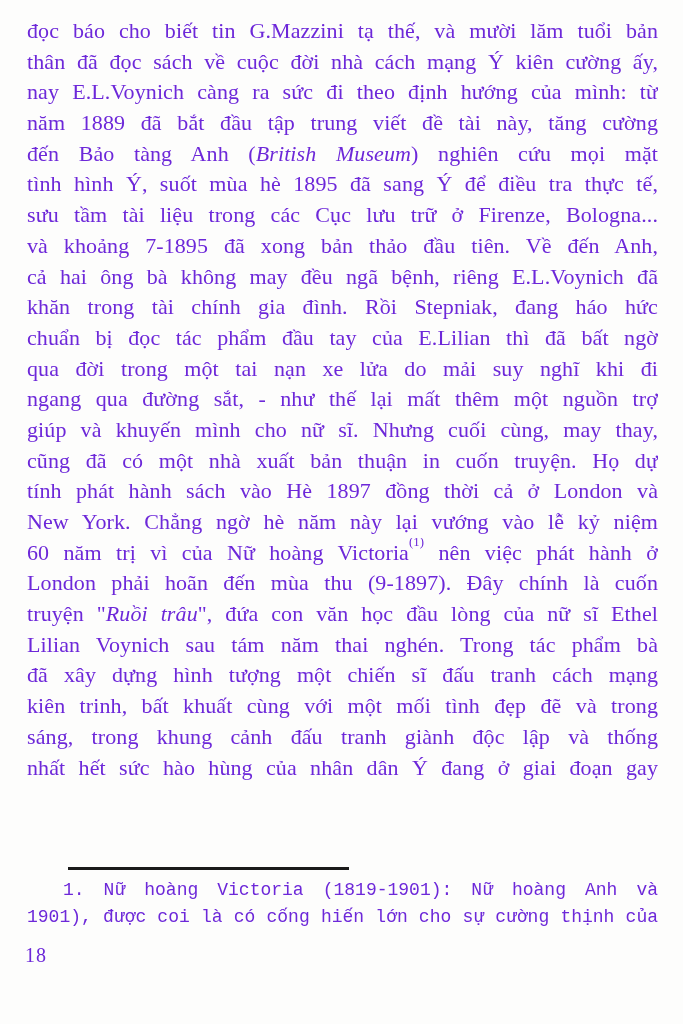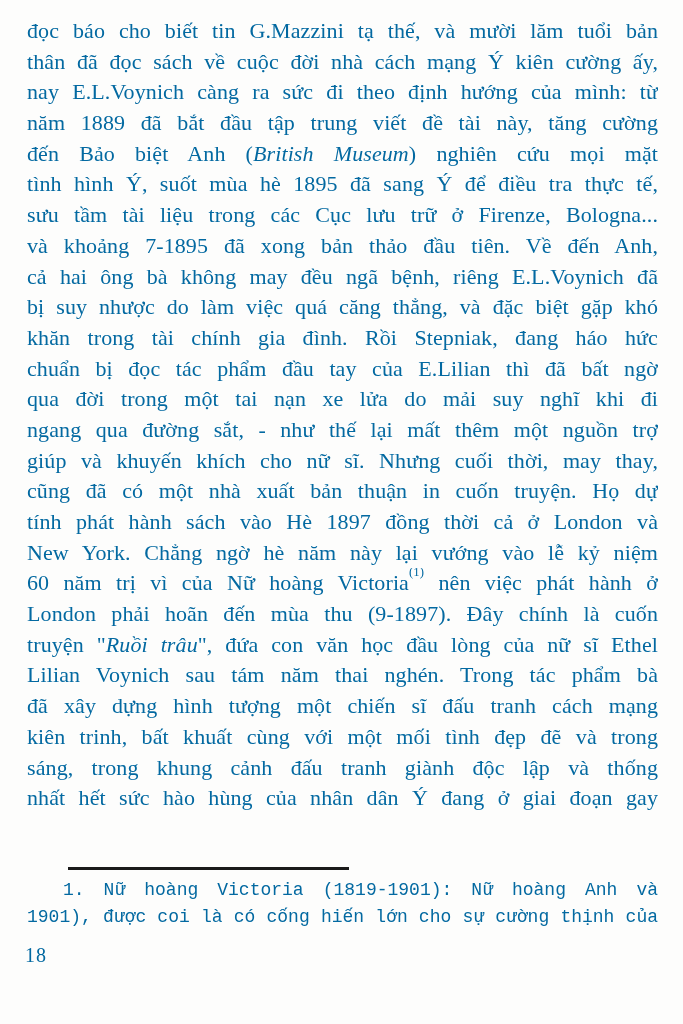--- a/index.html
+++ b/index.html
@@ -13,7 +13,7 @@
     position: relative;
     width: 683px; height: 1024px;
     background: #fdfdfc;
-    color: #0369a1;
+    color: #6d28d9;
   }
   .body-text {
     position: absolute;

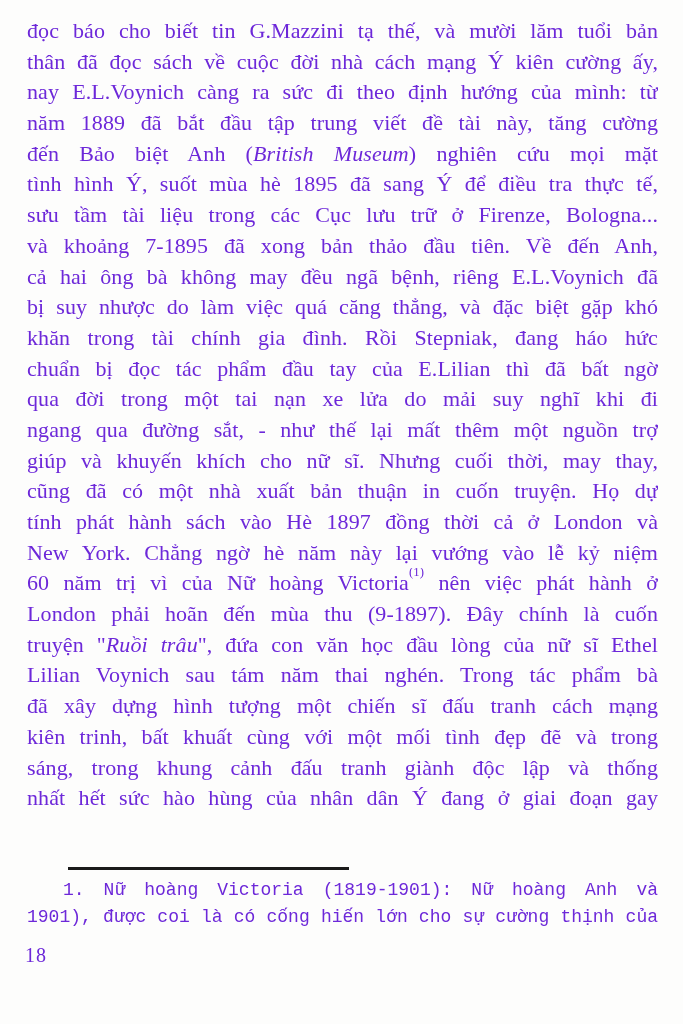--- a/index.html
+++ b/index.html
@@ -69,7 +69,7 @@
       <div class="tline"><span>thân đã đọc sách về cuộc đời nhà cách mạng Ý kiên cường ấy,</span></div>
       <div class="tline"><span>nay E.L.Voynich càng ra sức đi theo định hướng của mình: từ</span></div>
       <div class="tline"><span>năm 1889 đã bắt đầu tập trung viết đề tài này, tăng cường</span></div>
-      <div class="tline"><span>đến Bảo biệt Anh (</span><span class="it">British Museum</span><span>) nghiên cứu mọi mặt</span></div>
+      <div class="tline"><span>đến Bảo tàng Anh (</span><span class="it">British Museum</span><span>) nghiên cứu mọi mặt</span></div>
       <div class="tline"><span>tình hình Ý, suốt mùa hè 1895 đã sang Ý để điều tra thực tế,</span></div>
       <div class="tline"><span>sưu tầm tài liệu trong các Cục lưu trữ ở Firenze, Bologna...</span></div>
       <div class="tline"><span>và khoảng 7-1895 đã xong bản thảo đầu tiên. Về đến Anh,</span></div>

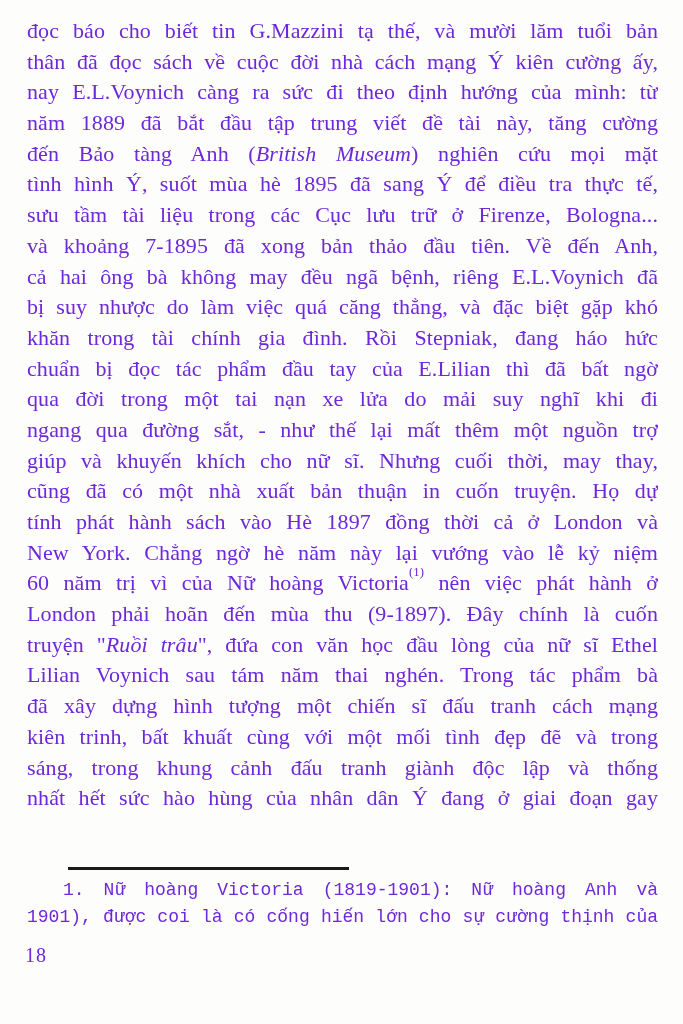--- a/index.html
+++ b/index.html
@@ -74,7 +74,6 @@
       <div class="tline"><span>sưu tầm tài liệu trong các Cục lưu trữ ở Firenze, Bologna...</span></div>
       <div class="tline"><span>và khoảng 7-1895 đã xong bản thảo đầu tiên. Về đến Anh,</span></div>
       <div class="tline"><span>cả hai ông bà không may đều ngã bệnh, riêng E.L.Voynich đã</span></div>
-      <div class="tline"><span>bị suy nhược do làm việc quá căng thẳng, và đặc biệt gặp khó</span></div>
       <div class="tline"><span>khăn trong tài chính gia đình. Rồi Stepniak, đang háo hức</span></div>
       <div class="tline"><span>chuẩn bị đọc tác phẩm đầu tay của E.Lilian thì đã bất ngờ</span></div>
       <div class="tline"><span>qua đời trong một tai nạn xe lửa do mải suy nghĩ khi đi</span></div>

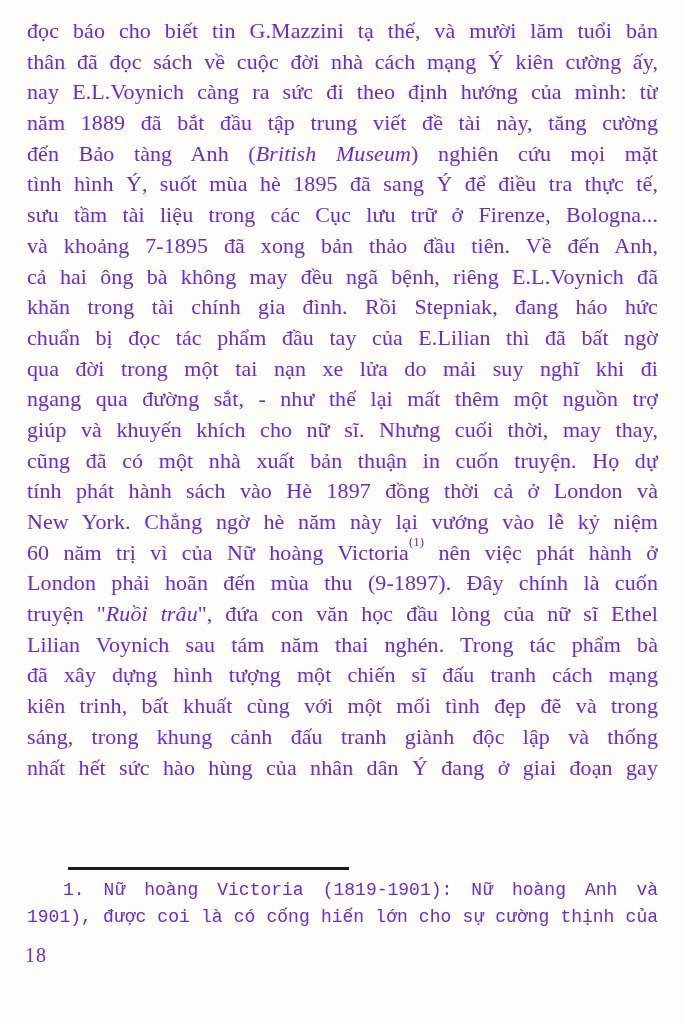--- a/index.html
+++ b/index.html
@@ -78,7 +78,7 @@
       <div class="tline"><span>chuẩn bị đọc tác phẩm đầu tay của E.Lilian thì đã bất ngờ</span></div>
       <div class="tline"><span>qua đời trong một tai nạn xe lửa do mải suy nghĩ khi đi</span></div>
       <div class="tline"><span>ngang qua đường sắt, - như thế lại mất thêm một nguồn trợ</span></div>
-      <div class="tline"><span>giúp và khuyến khích cho nữ sĩ. Nhưng cuối thời, may thay,</span></div>
+      <div class="tline"><span>giúp và khuyến mình cho nữ sĩ. Nhưng cuối cùng, may thay,</span></div>
       <div class="tline"><span>cũng đã có một nhà xuất bản thuận in cuốn truyện. Họ dự</span></div>
       <div class="tline"><span>tính phát hành sách vào Hè 1897 đồng thời cả ở London và</span></div>
       <div class="tline"><span>New York. Chẳng ngờ hè năm này lại vướng vào lễ kỷ niệm</span></div>

